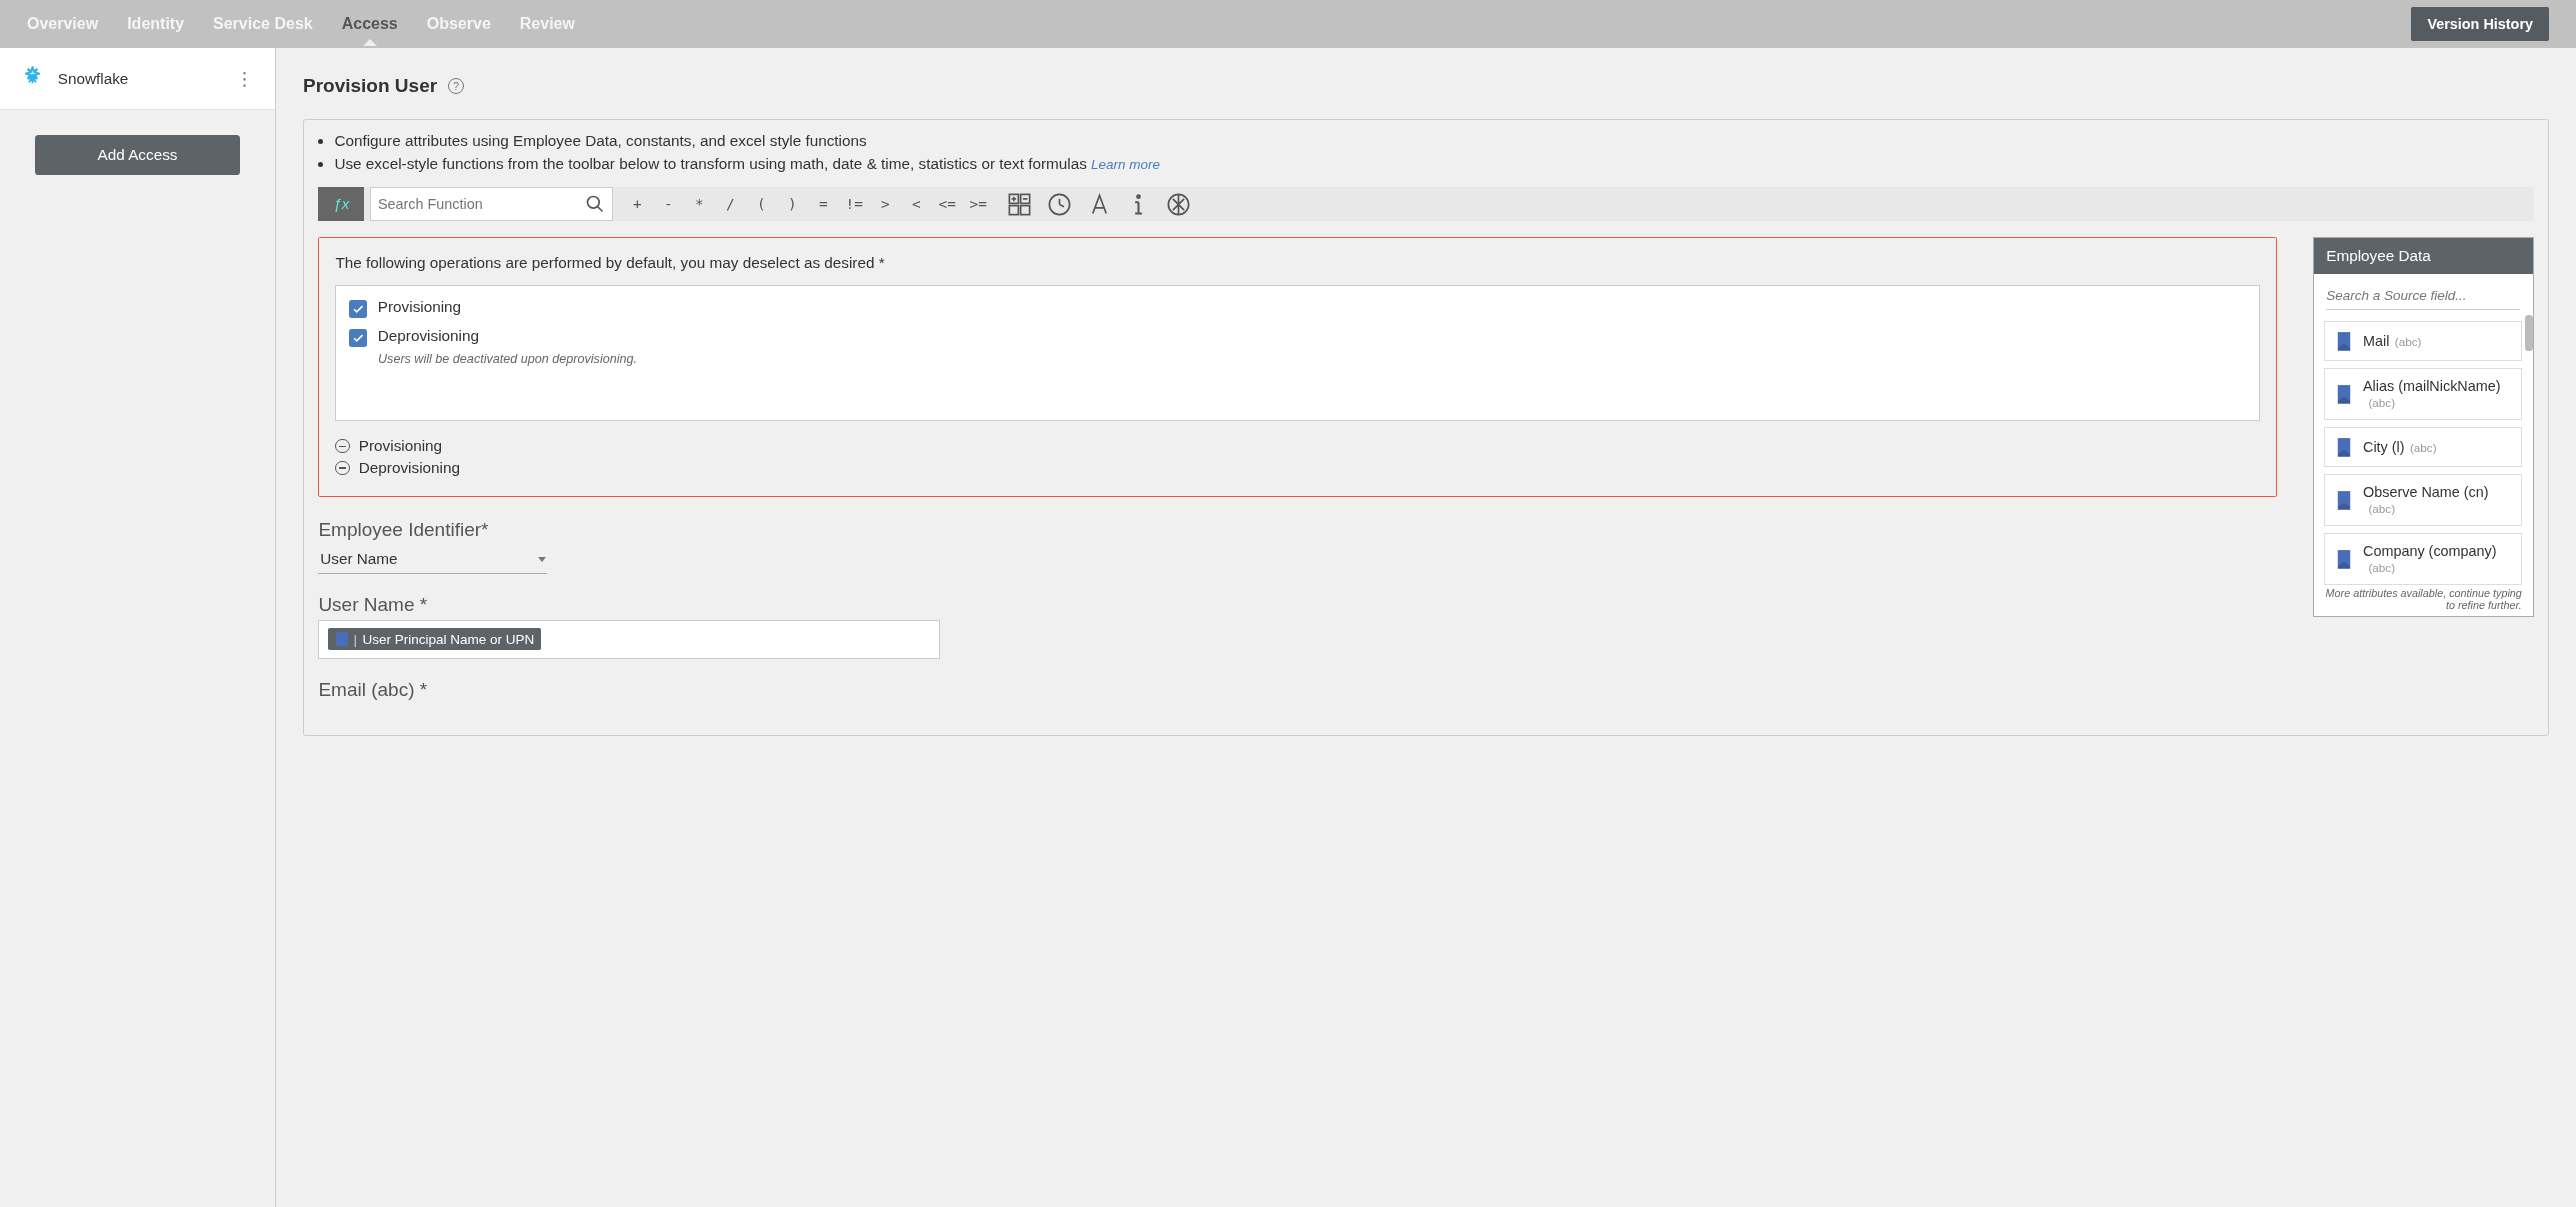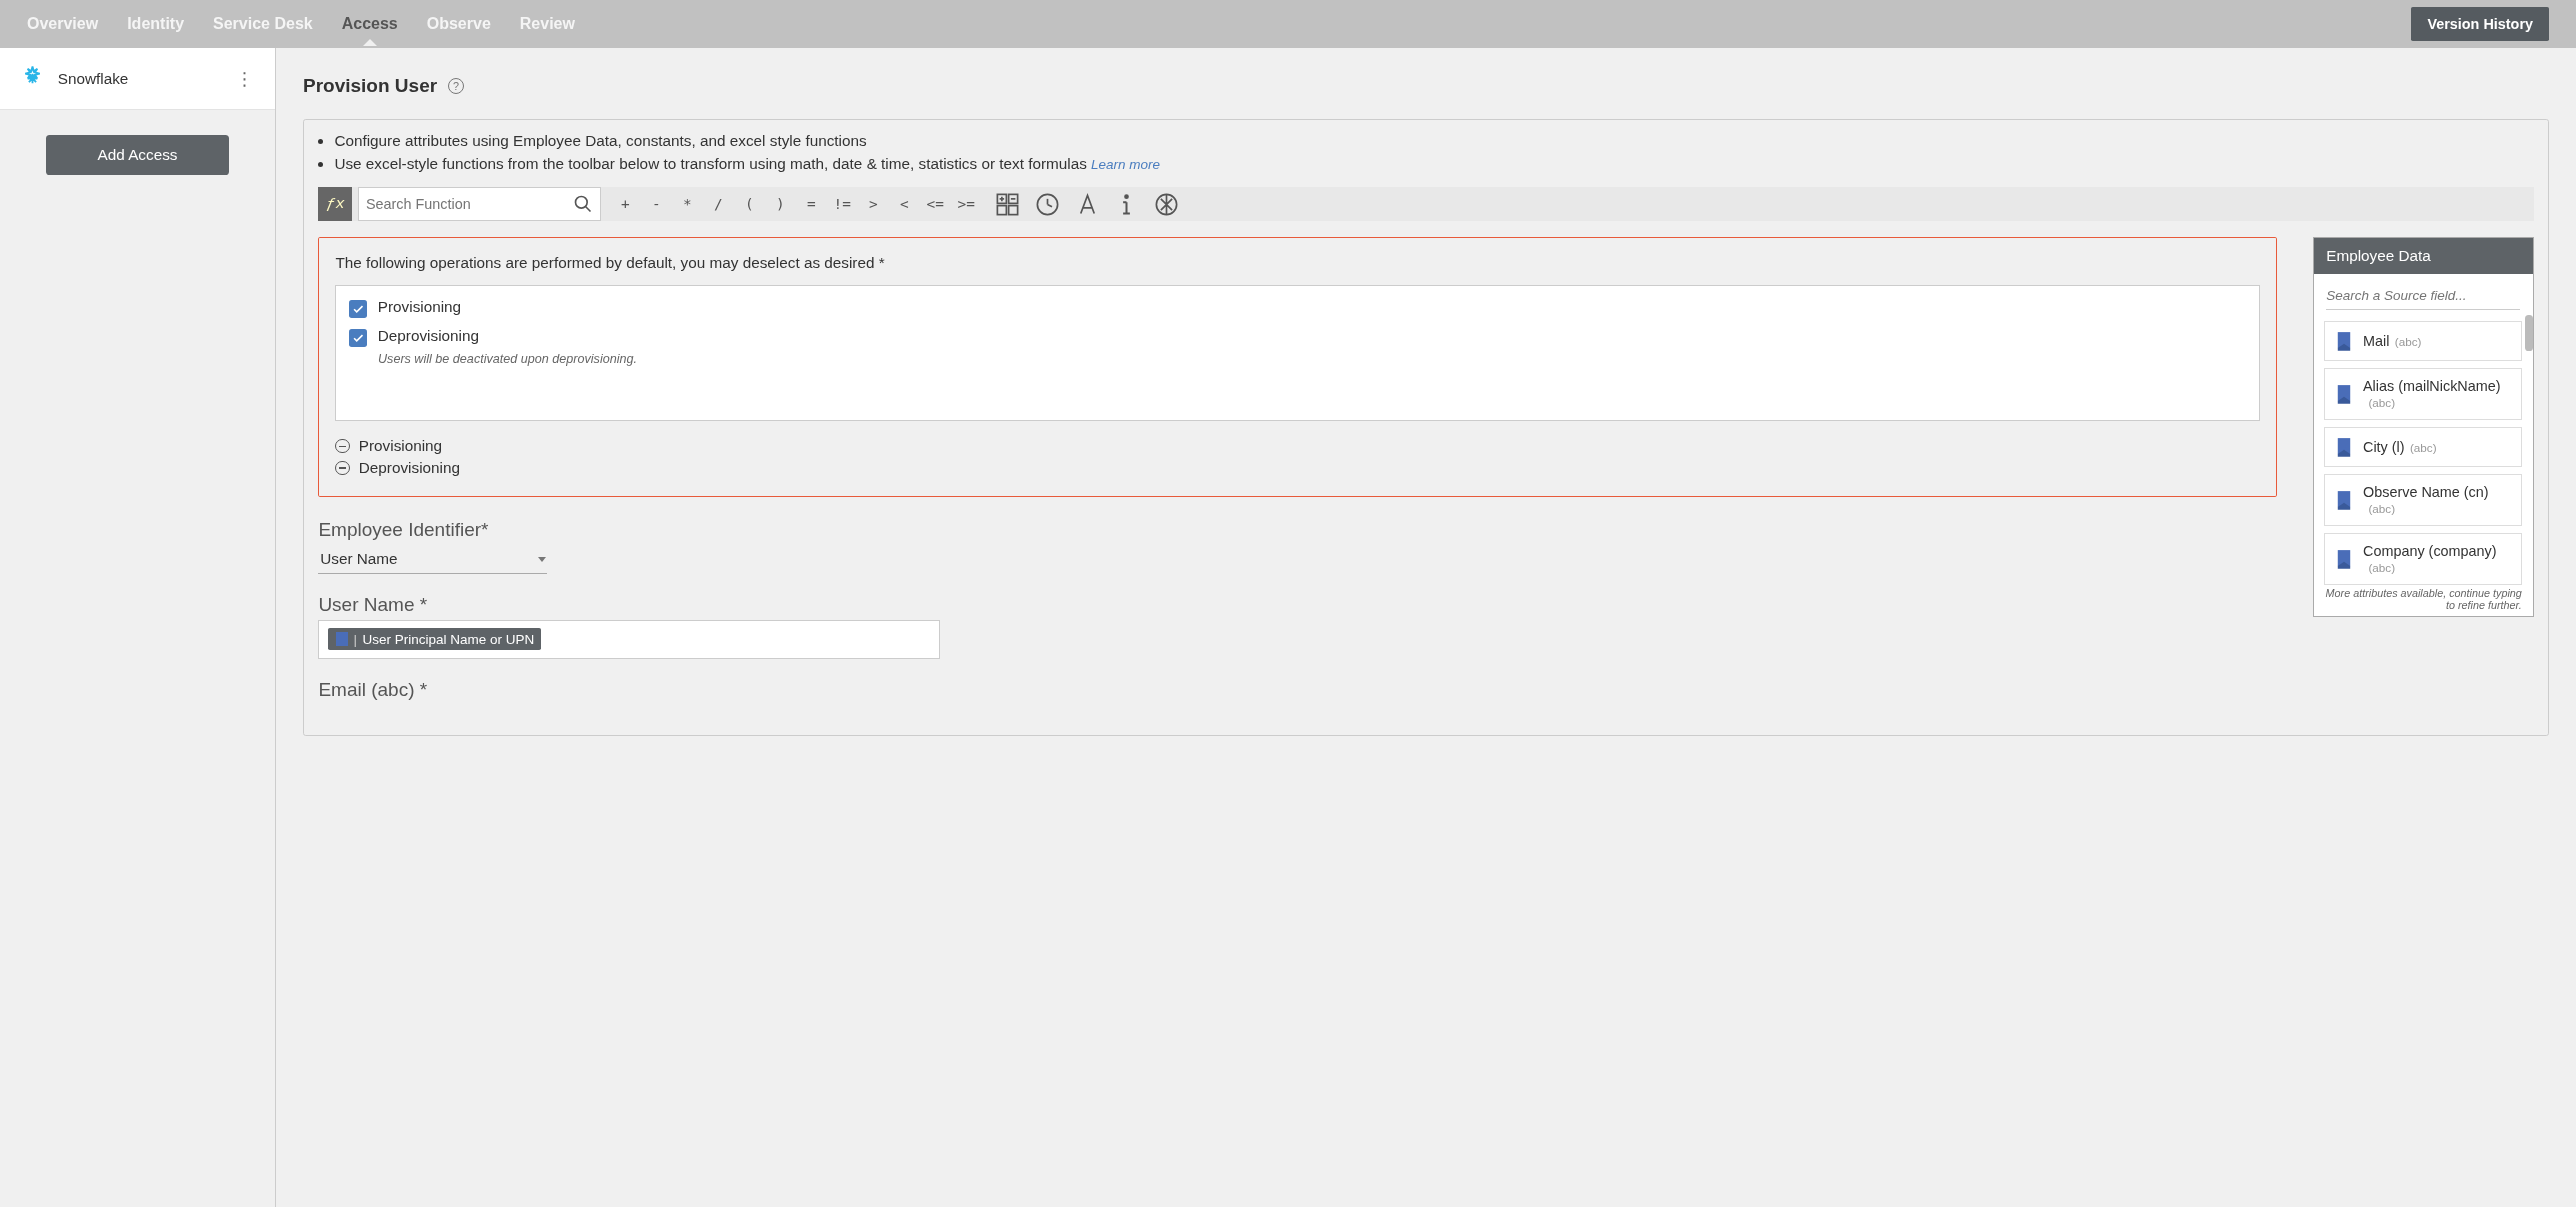--- a/index.html
+++ b/index.html
@@ -16,7 +16,7 @@
 .snowflake-icon { width: 29px; height: 29px; color: #29b5e8; flex-shrink: 0; }
 .sidebar-title { flex: 1; font-size: 15.3px; color: #333; }
 .kebab { font-size: 18px; color: #666; cursor: pointer; padding: 3.6px; }
-.add-access-btn { display: block; margin: 25px auto 0; background: #5e6367; color: #fff; border: none; padding: 10.8px 36px; font-size: 15.3px; font-weight: 500; border-radius: 3.6px; cursor: pointer; width: 183px; }
+.add-access-btn { display: block; margin: 25px auto 0; background: #5e6367; color: #fff; border: none; padding: 10.8px 36px; font-size: 15.3px; font-weight: 500; border-radius: 3.6px; cursor: pointer; width: 205px; }
 .main { flex: 1; overflow-y: auto; padding: 27px 27px 0 27px; position: relative; }
 .page-title-row { display: flex; align-items: center; gap: 10.8px; margin-bottom: 21.6px; }
 .page-title { font-size: 19px; font-weight: 700; color: #333; }

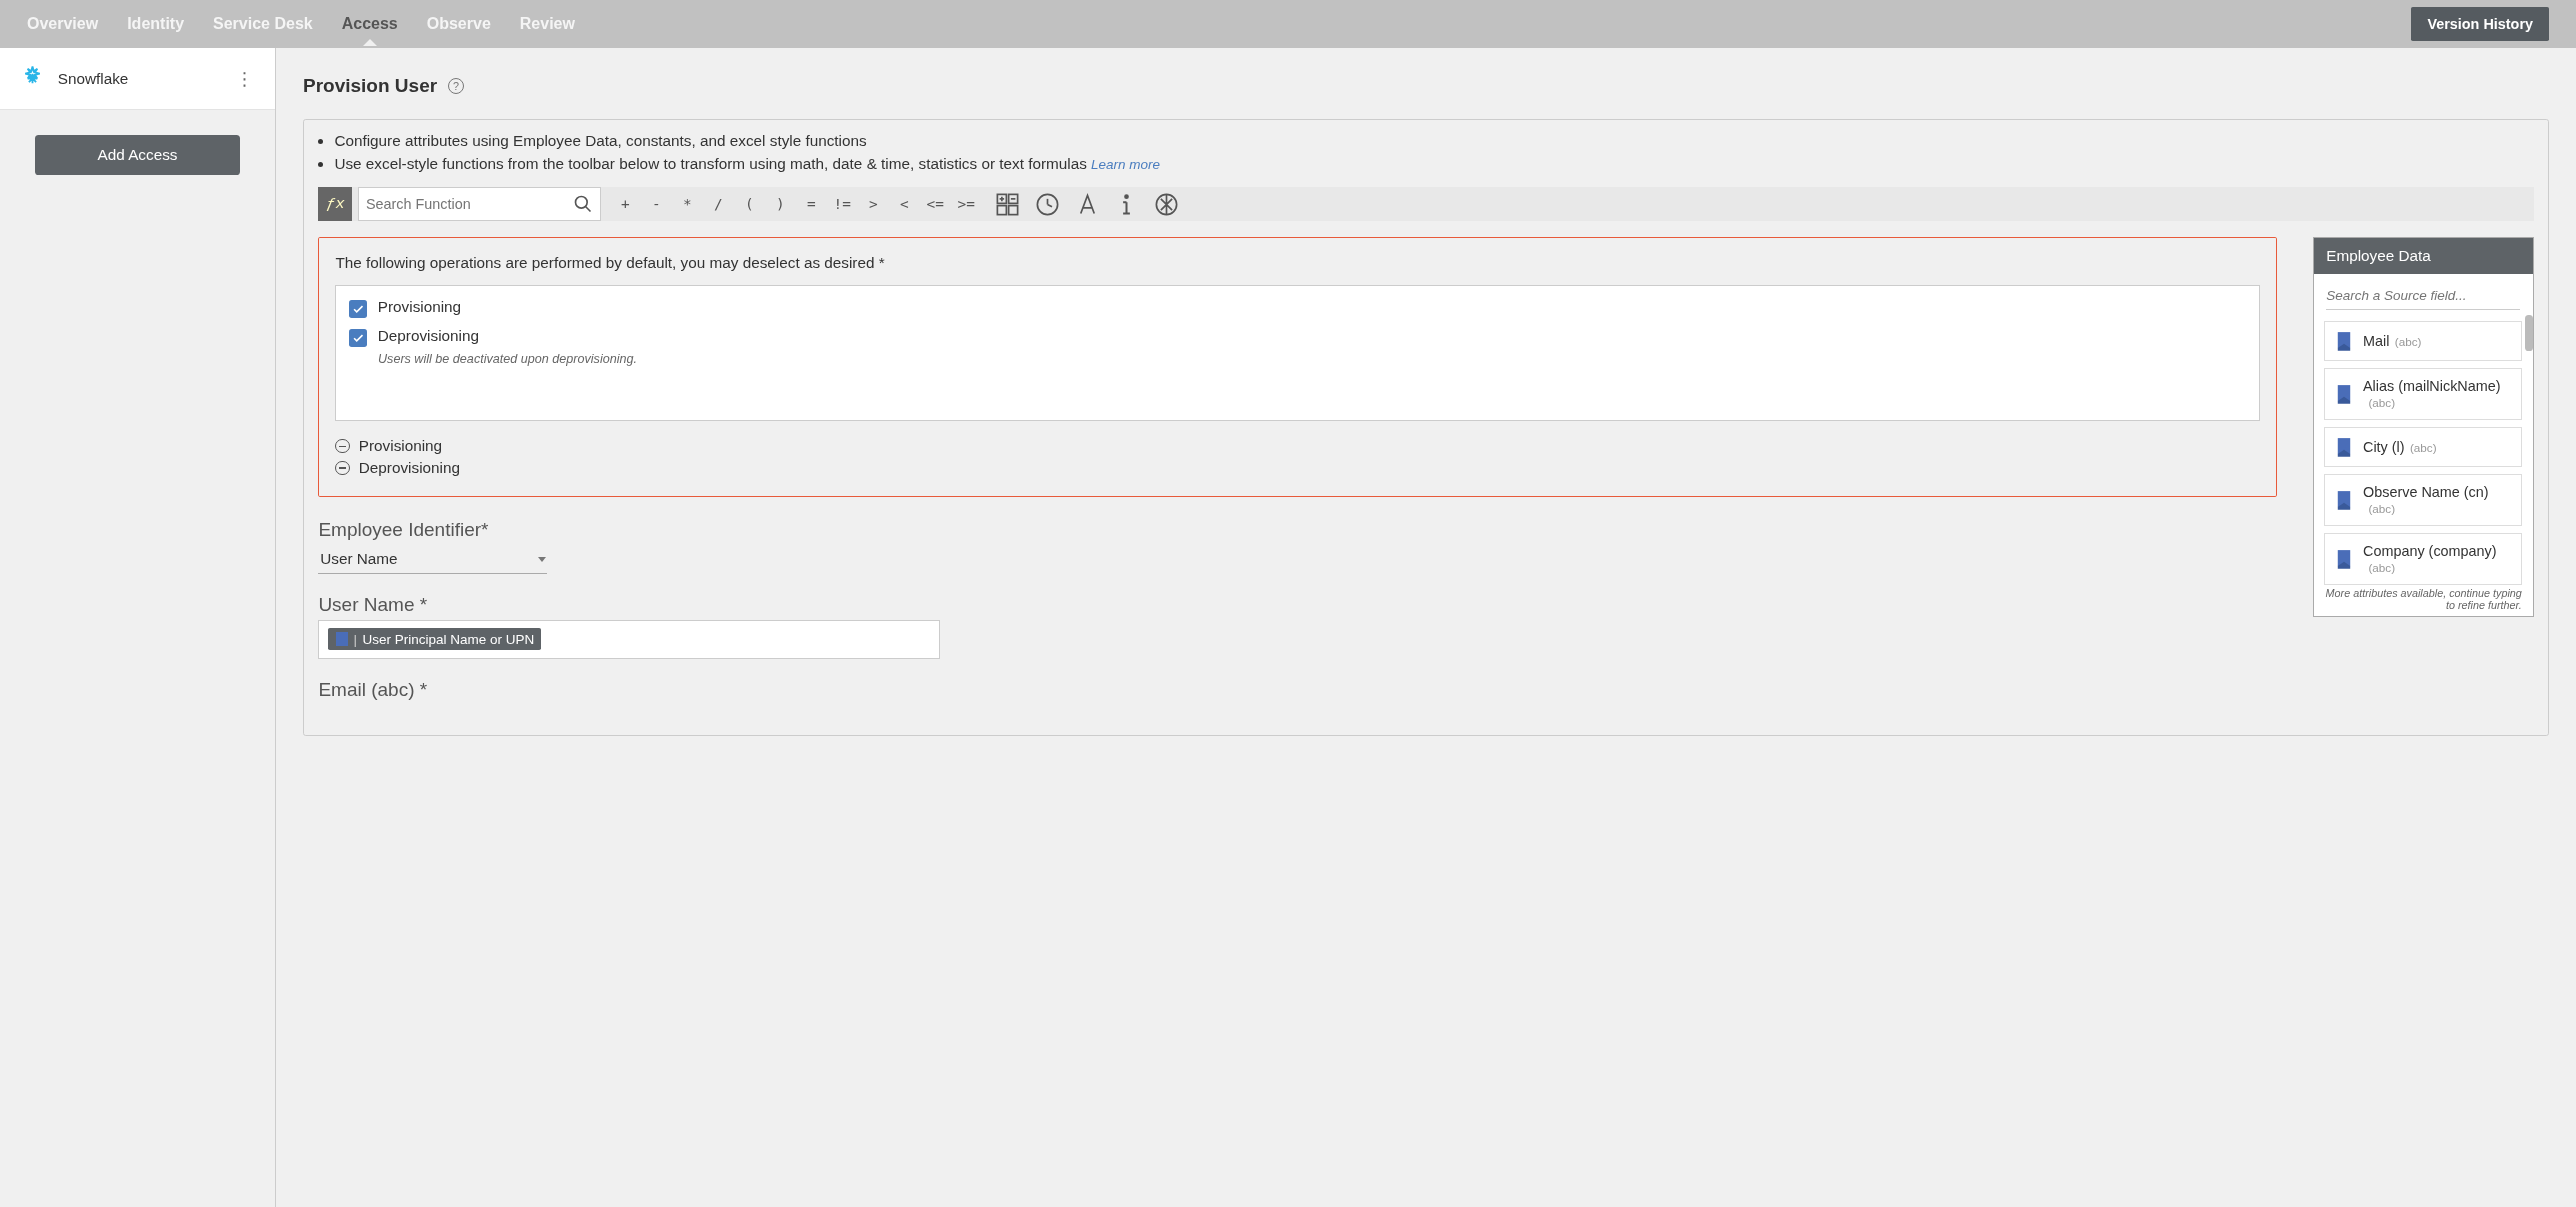--- a/index.html
+++ b/index.html
@@ -26,7 +26,7 @@
 .instructions li { font-size: 15.3px; color: #333; margin-left: 16px; line-height: 1.5; }
 .learn-more { color: #4a7dbf; font-size: 13.5px; font-style: italic; cursor: pointer; }
 .fn-bar { display: flex; align-items: center; background: #e8e8e8; height: 34px; margin-bottom: 16px; }
-.fx-btn { width: 34px; height: 34px; background: #666; color: #fef9c3; font-style: italic; display: flex; align-items: center; justify-content: center; font-family: Liberation Mono, monospace; font-size: 15.3px; }
+.fx-btn { width: 46px; height: 34px; background: #666; color: #5eead4; font-style: italic; display: flex; align-items: center; justify-content: center; font-family: Liberation Sans, sans-serif; font-size: 15.3px; }
 .fn-search-wrap { display: flex; align-items: center; background: #fff; border: 0.9px solid #ccc; height: 34px; margin-left: 5.4px; width: 243px; padding: 0 7.2px; }
 .fn-search { border: none; outline: none; flex: 1; font-size: 14.4px; background: transparent; }
 .fn-search-icon { width: 20px; height: 20px; color: #555; }

